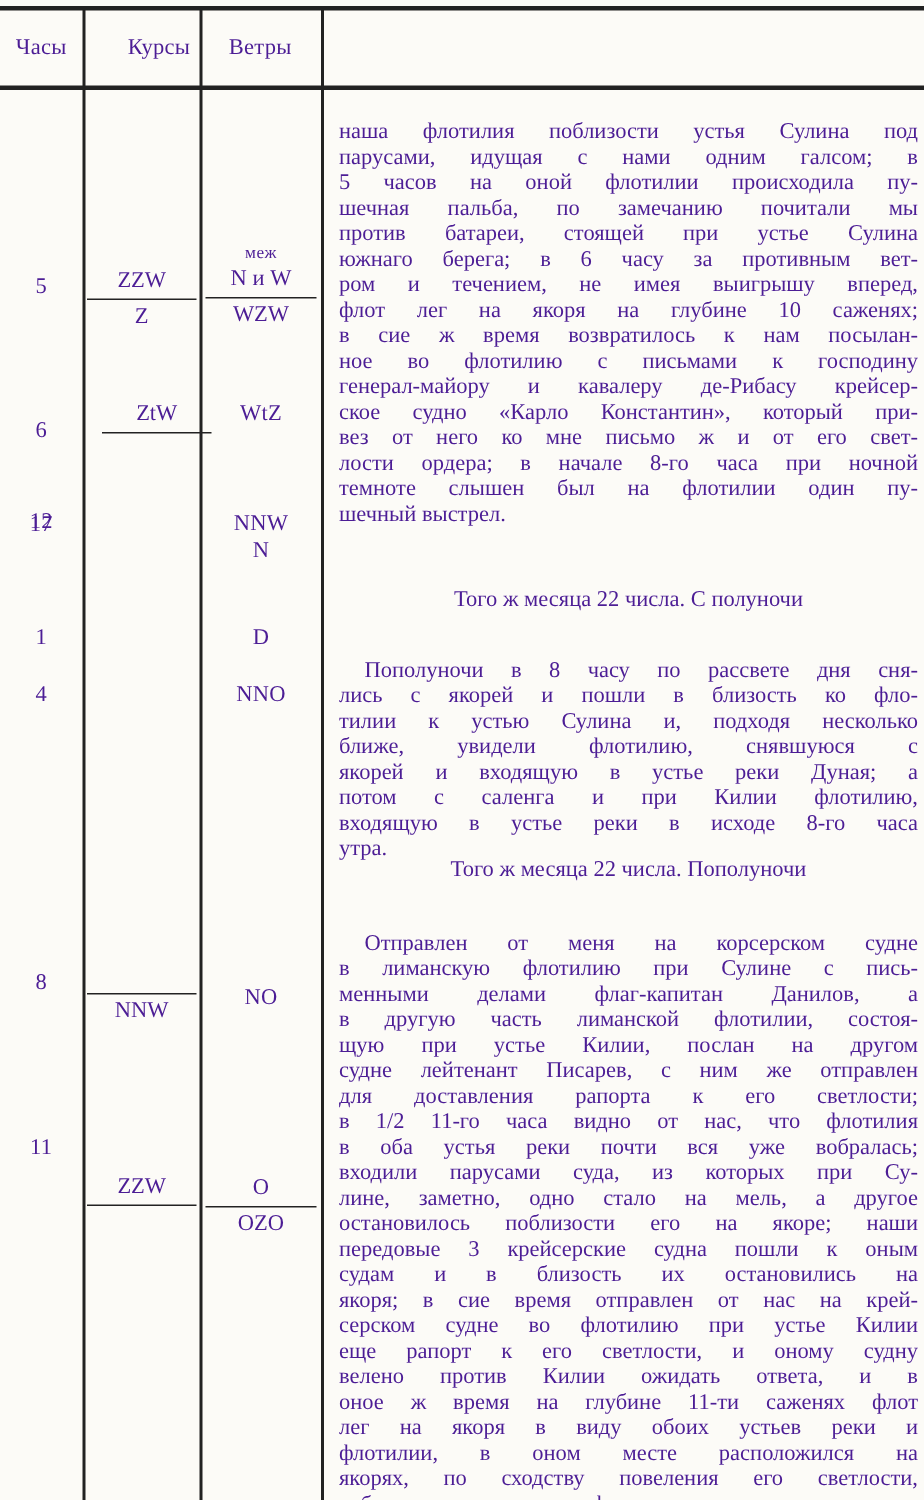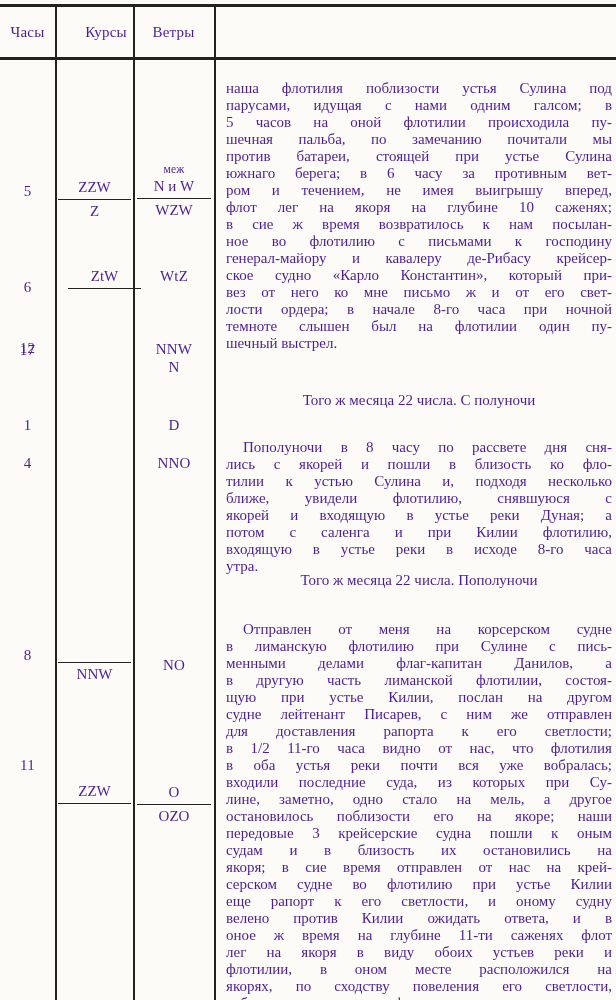--- a/index.html
+++ b/index.html
@@ -135,7 +135,7 @@
       <div class="line">для доставления рапорта к его светлости;</div>
       <div class="line">в 1/2 11-го часа видно от нас, что флотилия</div>
       <div class="line">в оба устья реки почти вся уже вобралась;</div>
-      <div class="line">входили последние суда, из которых при Су-</div>
+      <div class="line">входили парусами суда, из которых при Су-</div>
       <div class="line">лине, заметно, одно стало на мель, а другое</div>
       <div class="line">остановилось поблизости его на якоре; наши</div>
       <div class="line">передовые 3 крейсерские судна пошли к оным</div>

